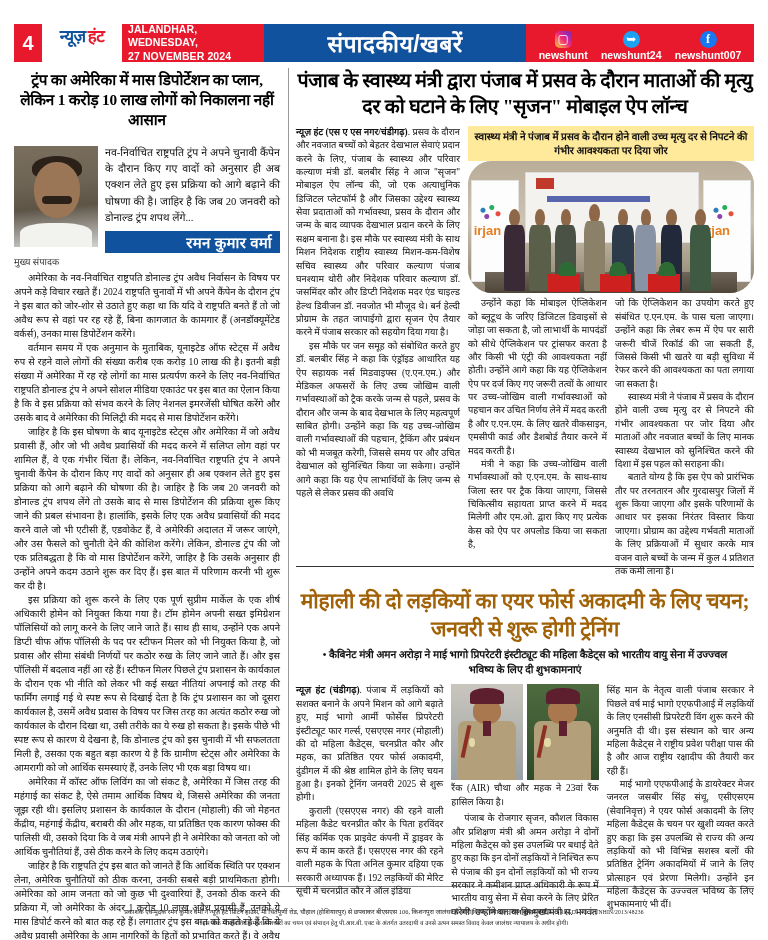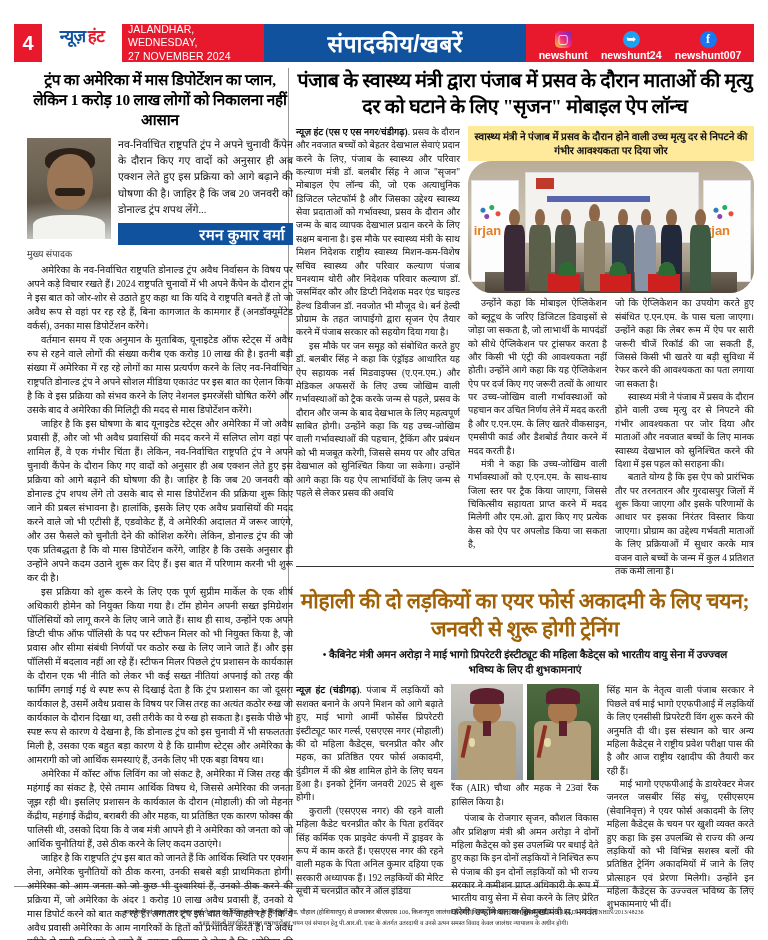--- a/index.html
+++ b/index.html
@@ -37,7 +37,7 @@
     display:flex;flex-direction:column;justify-content:center;
     padding-left:6px;box-sizing:border-box;
     font-family:"Liberation Sans","DejaVu Sans",sans-serif;
-    font-weight:normal;font-size:10.5px;line-height:1.28;letter-spacing:.1px;
+    font-weight:bold;font-size:10.5px;line-height:1.28;letter-spacing:.1px;
   }
   .mh-section{
     background:#10529E;color:#fff;flex:1 1 auto;

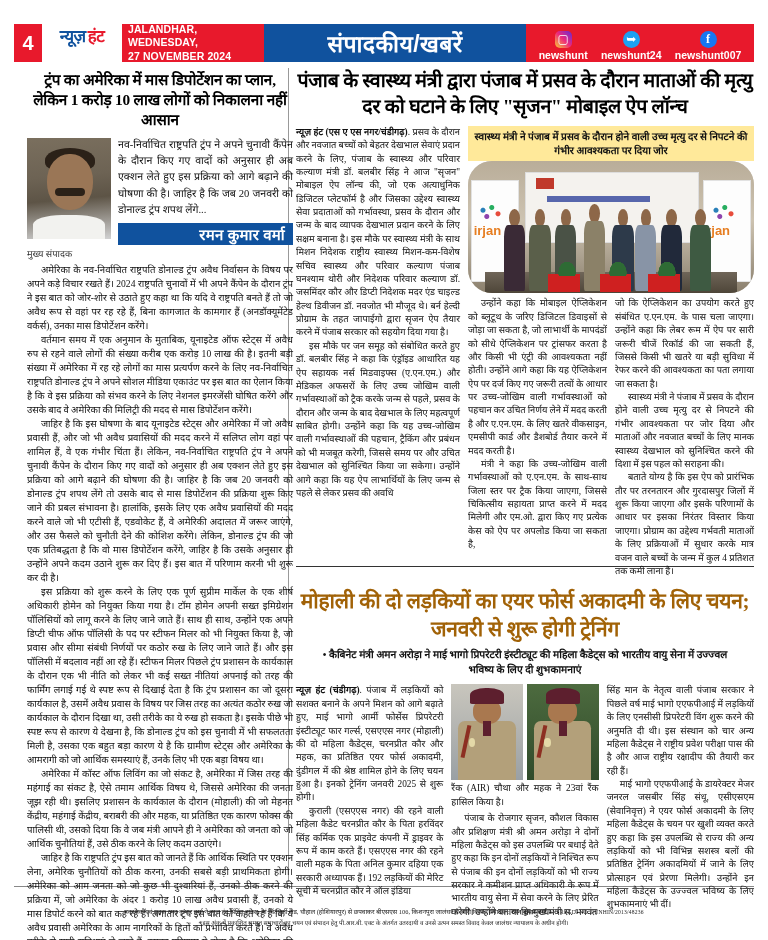--- a/index.html
+++ b/index.html
@@ -70,7 +70,7 @@
   .hrule{position:absolute;height:1px;background:#444;}
 
   
-  .edit-col{position:absolute;left:27px;top:70px;width:266px;height:812px;}
+  .edit-col{position:absolute;left:14px;top:70px;width:266px;height:812px;}
   .edit-head{
     text-align:center;font-weight:bold;font-size:15.3px;line-height:1.32;
     letter-spacing:-.2px;color:#000;

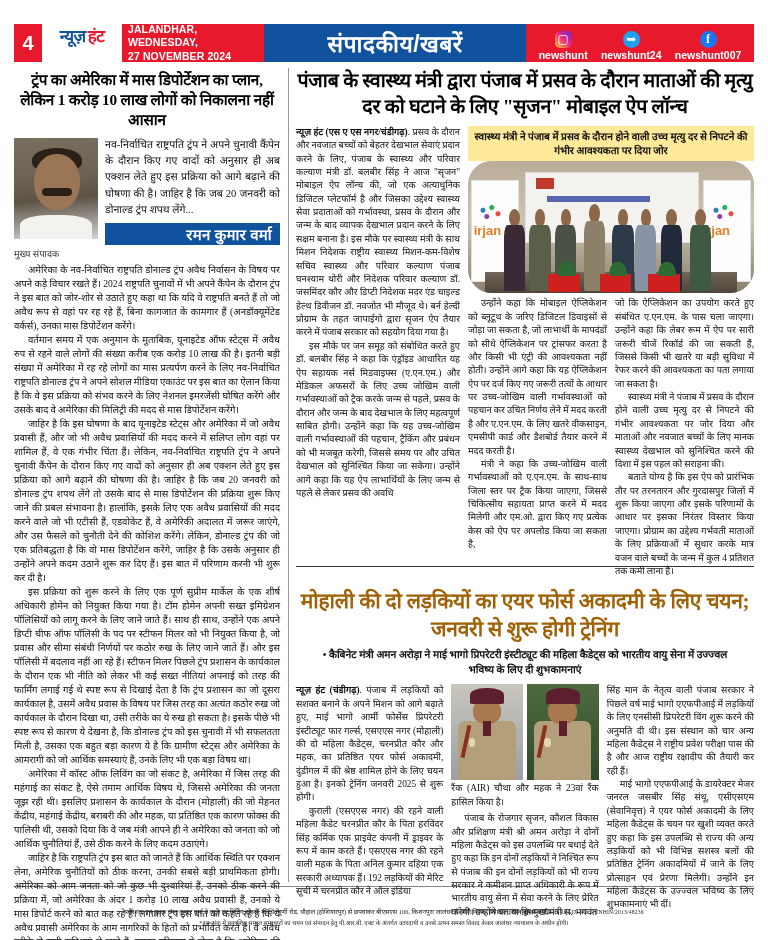--- a/index.html
+++ b/index.html
@@ -75,7 +75,7 @@
     text-align:center;font-weight:bold;font-size:15.3px;line-height:1.32;
     letter-spacing:-.2px;color:#000;
   }
-  .edit-photo-wrap{margin-top:6px;}
+  .edit-photo-wrap{margin-top:14px;}
   .edit-photo{
     float:left;width:84px;height:101px;margin:1px 7px 2px 0;
     background:linear-gradient(175deg,#7a6f5e 0%,#6d6354 38%,#5d5446 60%,#cfcfcf 99%);

